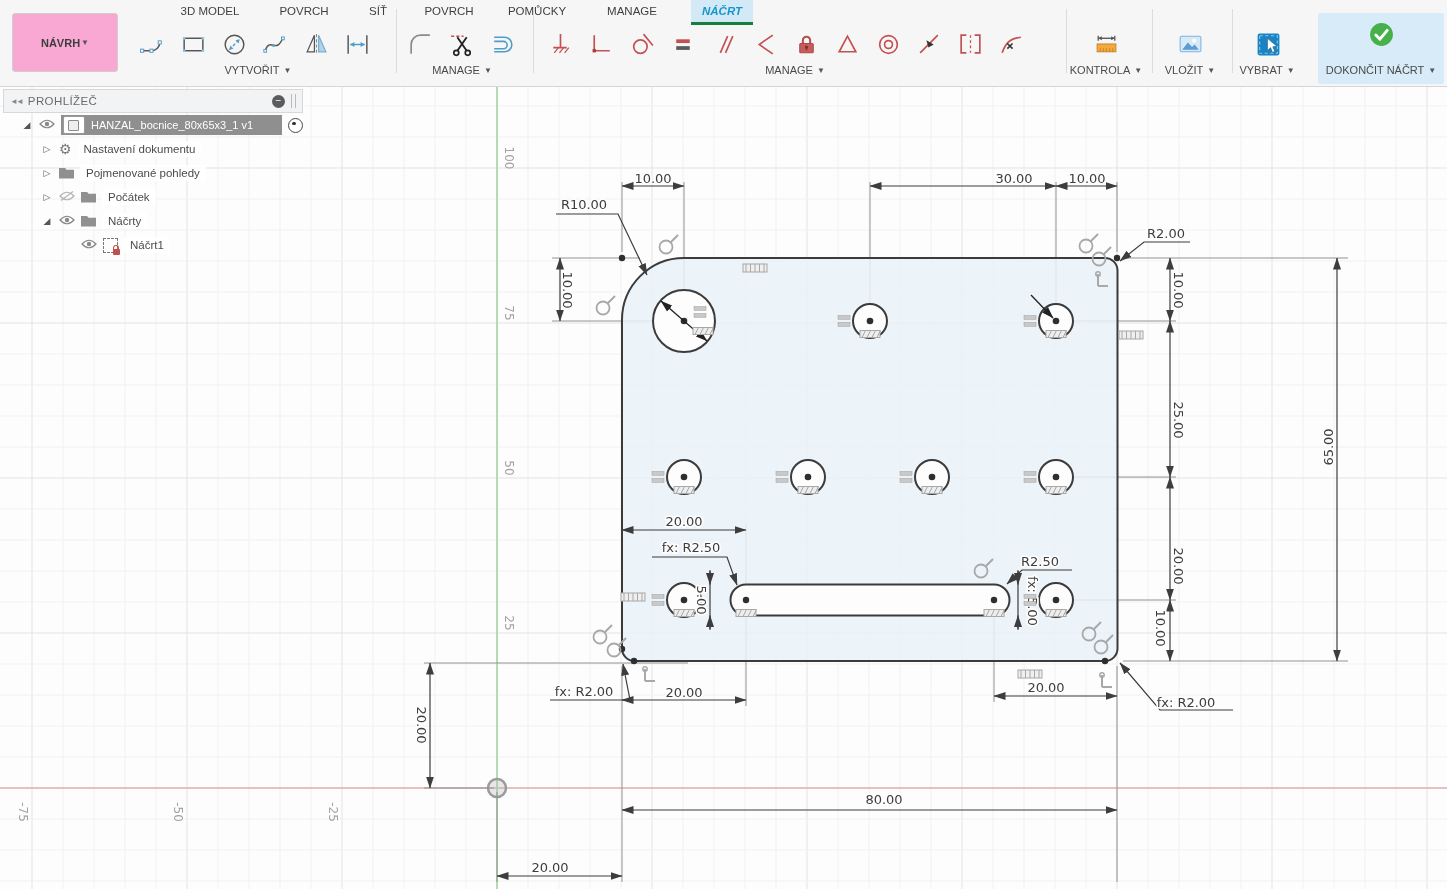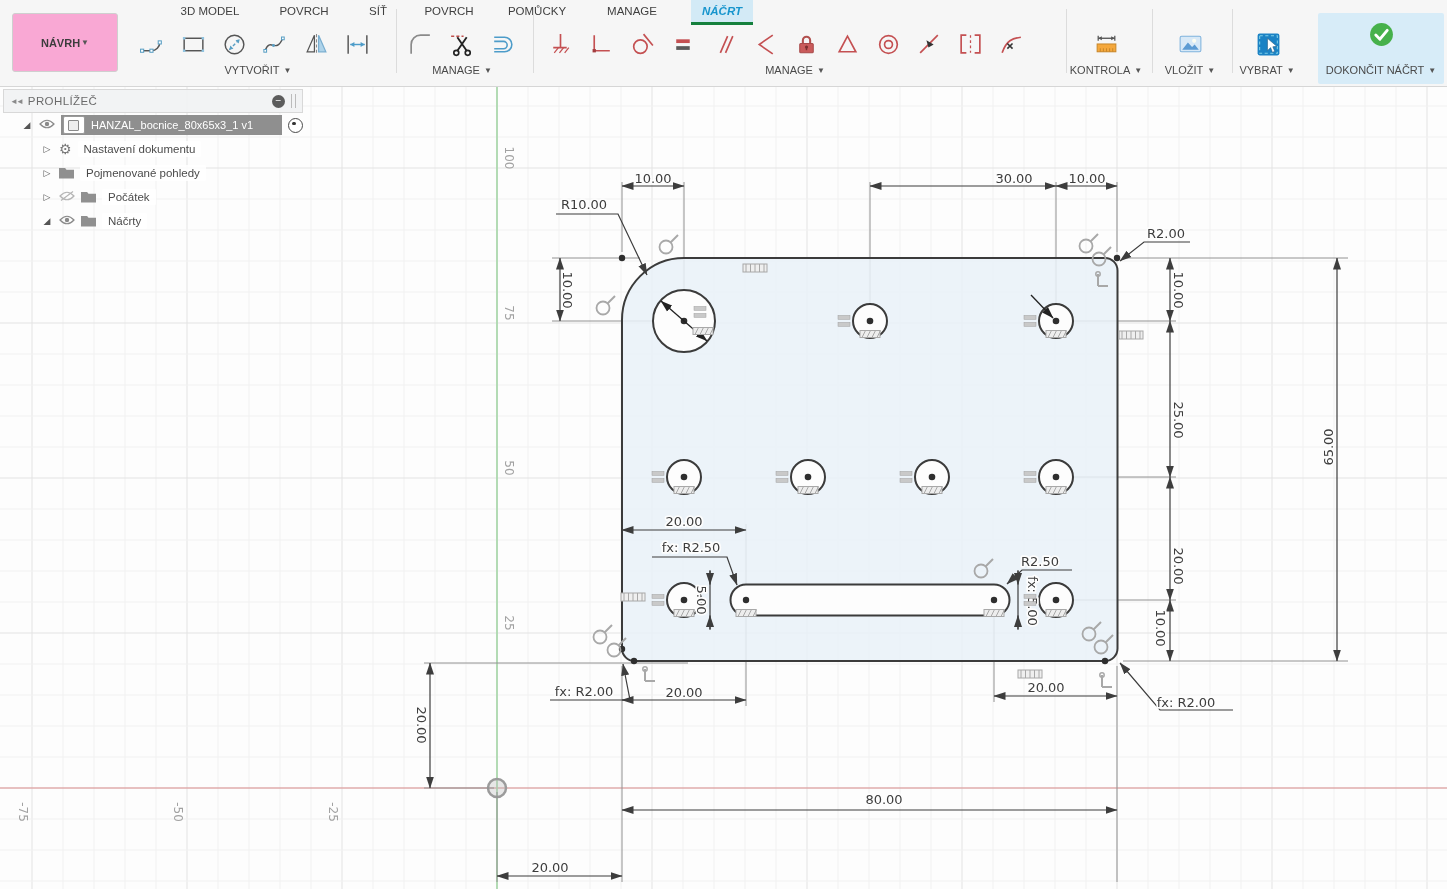--- a/index.html
+++ b/index.html
@@ -679,6 +679,14 @@
     <span class="pill">Náčrty</span>
   </div>
 
+  <div class="brow" style="padding-left:78px">
+    <span class="eye"><svg width="16" height="10" viewBox="0 0 16 10">
+          <path d="M1 5 Q8 -2.5 15 5 Q8 12.5 1 5Z" fill="none" stroke="#8a8a8a" stroke-width="1.2"></path>
+          <circle cx="8" cy="5" r="2.2" fill="#8a8a8a"></circle>
+        </svg></span>
+    <span class="sketchic"></span>
+    <span class="pill">Náčrt1</span>
+  </div>
 </div>
 
 </body></html>

